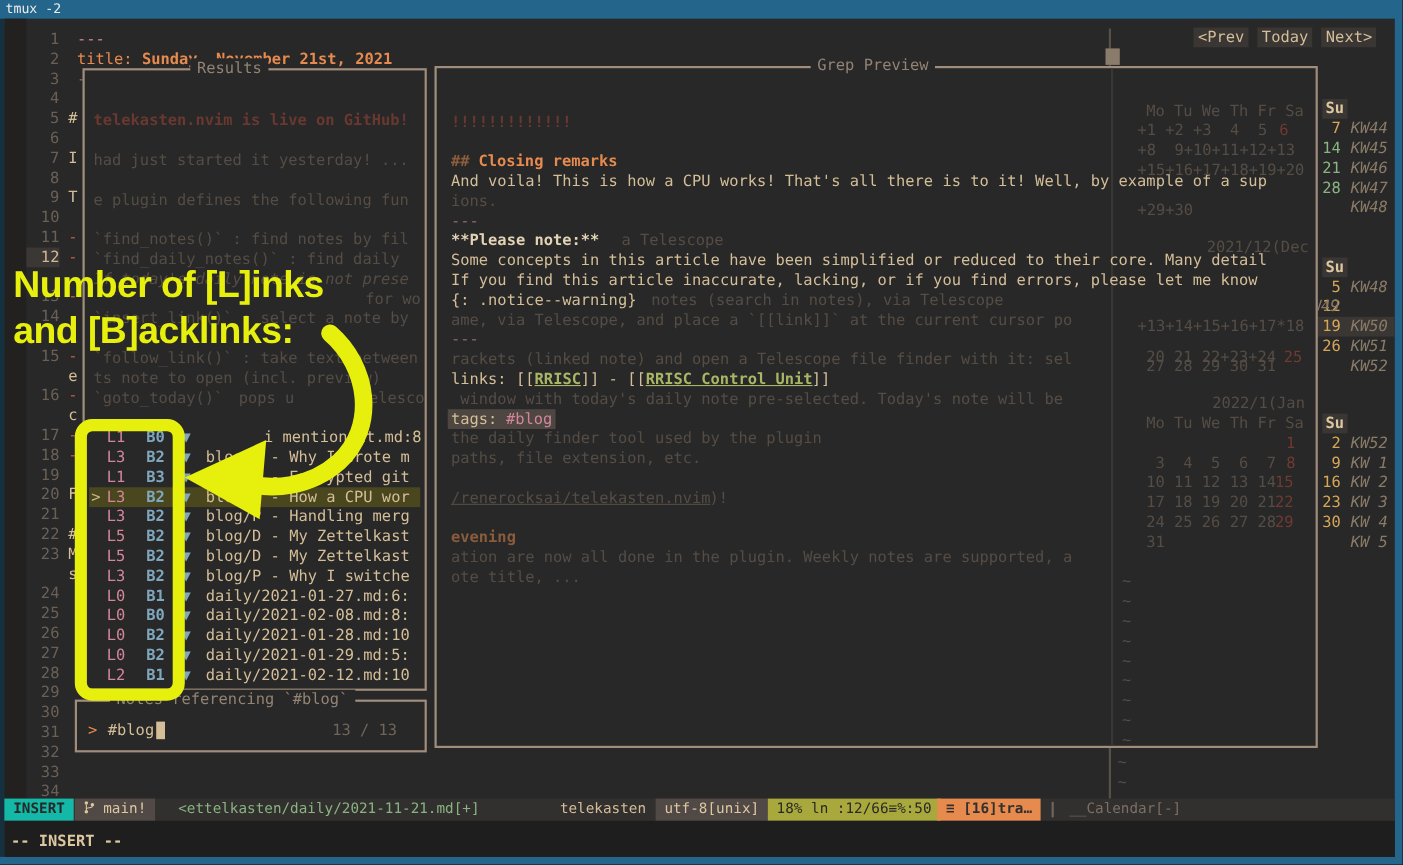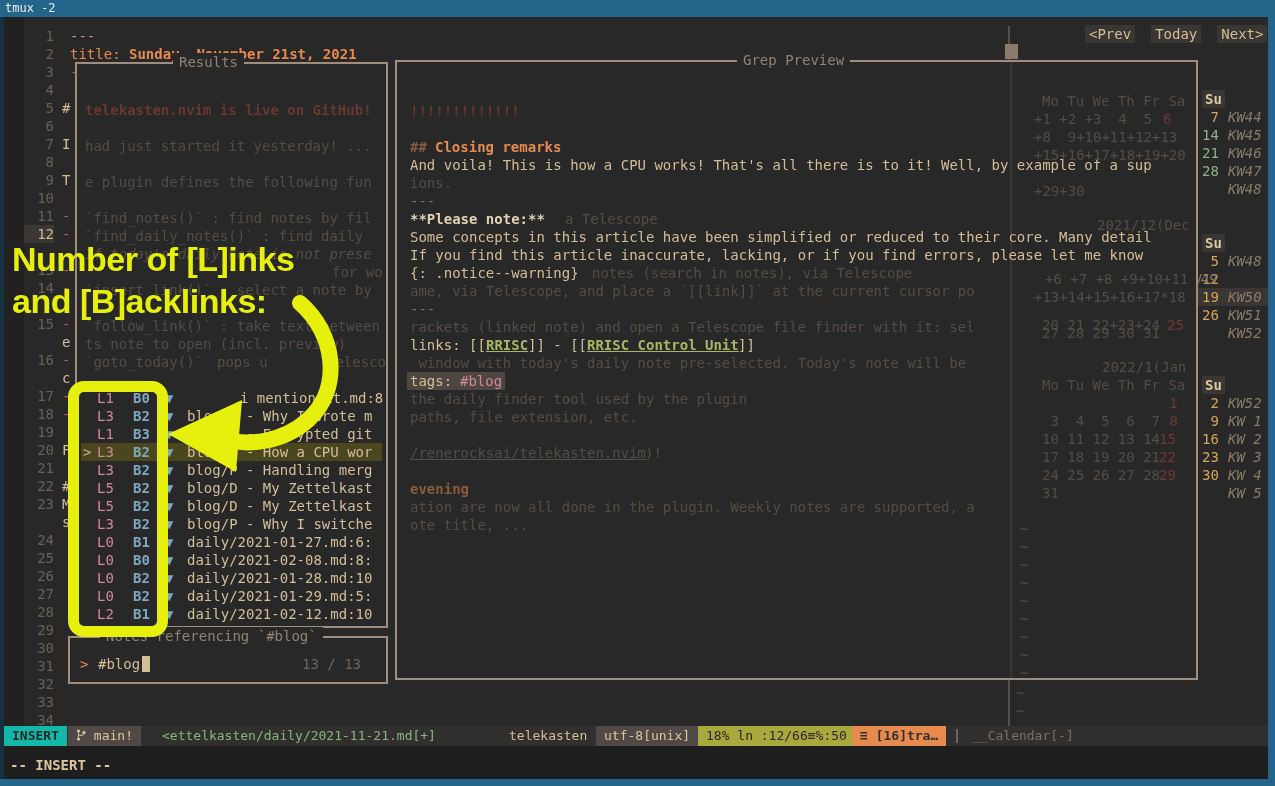--- a/index.html
+++ b/index.html
@@ -39,7 +39,7 @@
   .ftitle{position:absolute;top:-11px;background:#282828;color:#928374;padding:0 6px;
           font-size:14px;line-height:18px;white-space:pre;}
 
-  #navbtns{position:absolute;left:1085px;top:25px;display:flex;gap:16px;}
+  #navbtns{position:absolute;left:1085px;top:25px;display:flex;gap:8px;}
   #navbtns span{background:#3a3634;color:#d4be98;padding:0 4px;height:18px;line-height:18px;}
 
   #statusbar{position:absolute;left:4px;top:726px;width:1264px;height:20px;background:#32302f;font-size:13px;}

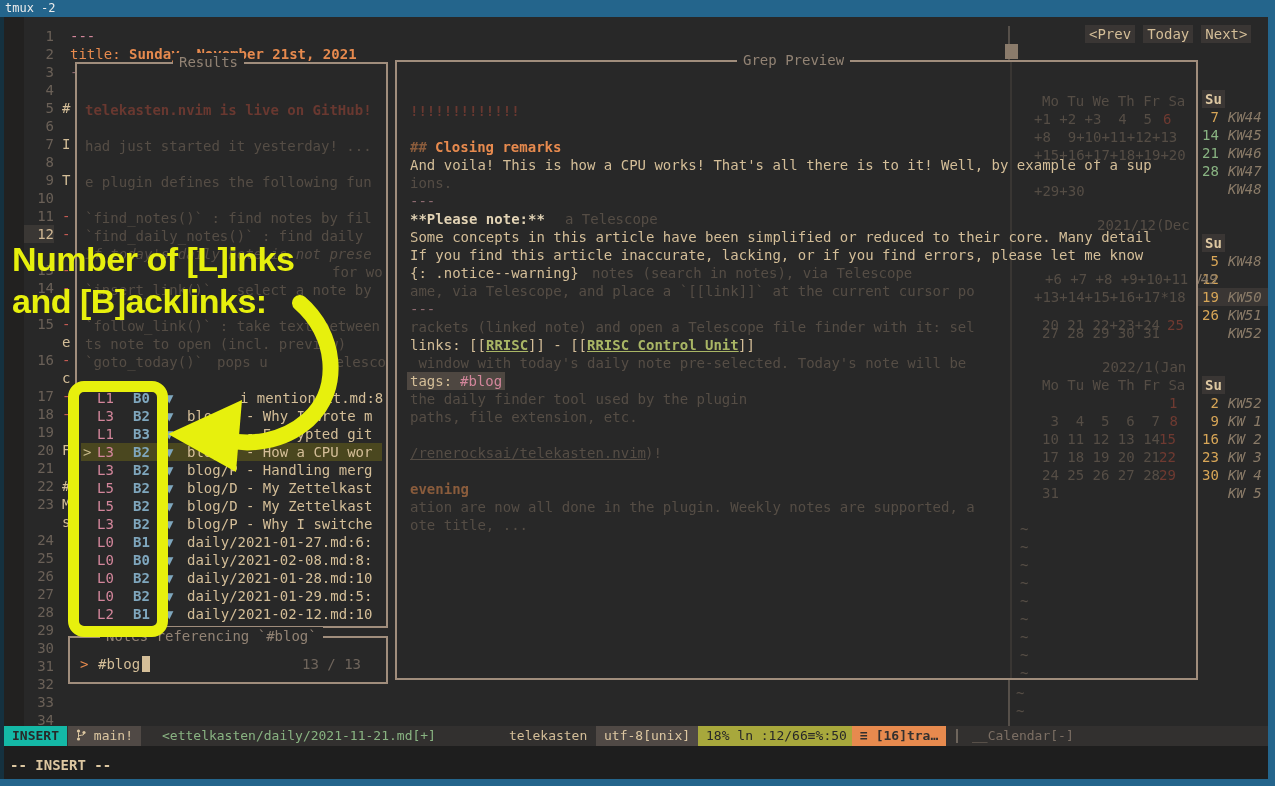--- a/index.html
+++ b/index.html
@@ -446,9 +446,6 @@
         <div class="ln" style="top: 154px;">
           <span class="fr dim" style="left: 700px;">2021/12(Dec</span>
         </div>
-        <div class="ln" style="top: 208px;">
-          <span class="fr dim" style="left: 648px;">+6 +7 +8 +9+10+11</span>
-        </div>
         <div class="ln" style="top: 226px;">
           <span class="fr dim" style="left: 637px;">+13+14+15+16+17*18</span>
         </div>

